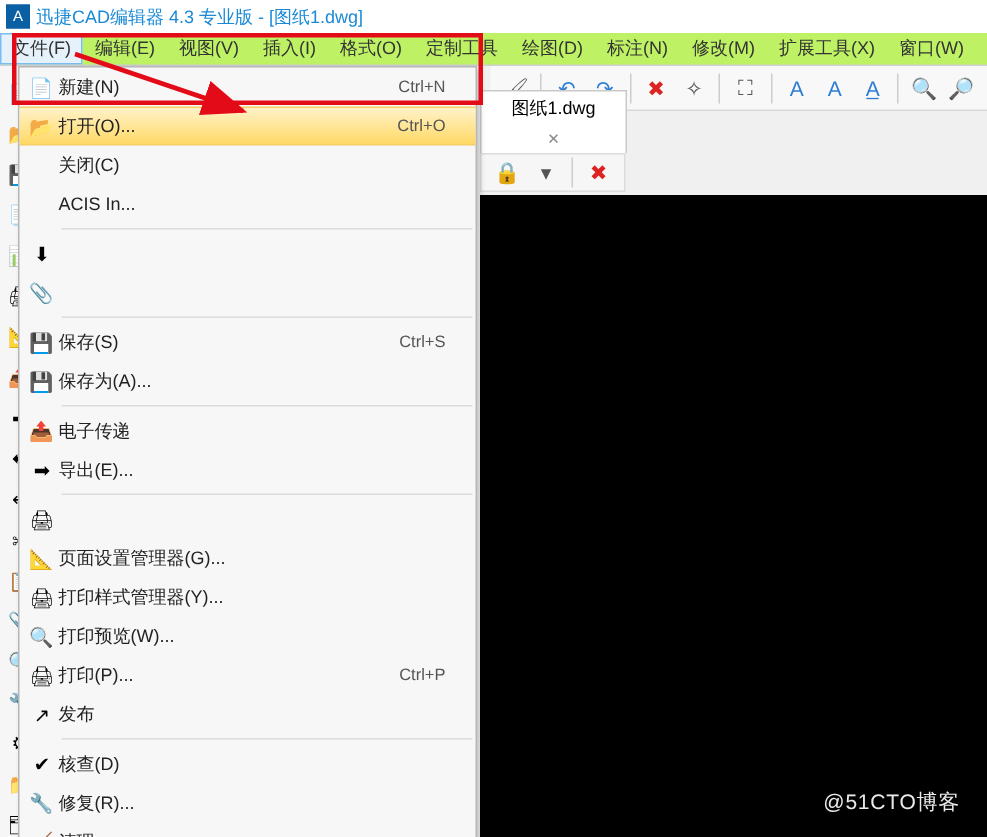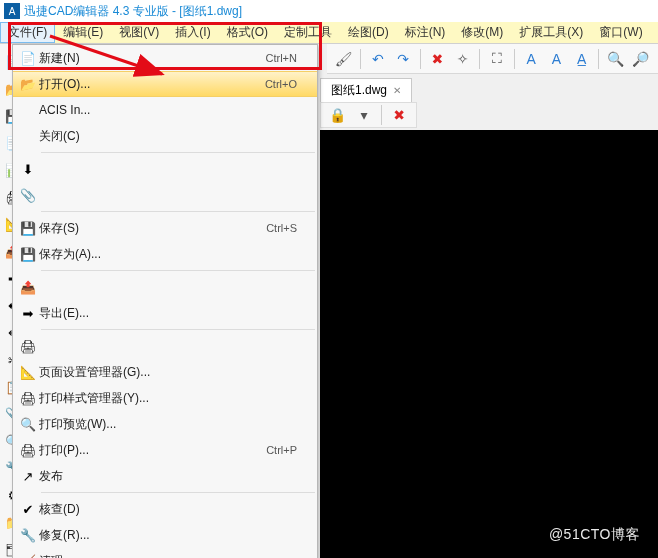--- a/index.html
+++ b/index.html
@@ -6,7 +6,7 @@
   body { font-family: "Microsoft YaHei", "SimSun", sans-serif; font-size: 12px; background: #f0f0f0; width: 658px; height: 558px; overflow: hidden; position: relative; }
   .titlebar { background: #fff; color: #1a8ad6; height: 22px; display: flex; align-items: center; padding-left: 4px; }
   .titlebar .app-icon { width: 16px; height: 16px; background: #0b5fa3; color: #fff; font-size: 10px; display: inline-flex; align-items: center; justify-content: center; margin-right: 4px; border: 1px solid #0b5fa3; }
-  .menubar { background: #fef9c3; height: 22px; display: flex; align-items: stretch; border-bottom: 1px solid #d0d0d0; }
+  .menubar { background: #bef264; height: 22px; display: flex; align-items: stretch; border-bottom: 1px solid #d0d0d0; }
   .menubar .menu-item { padding: 0 8px; display: flex; align-items: center; color: #333; cursor: default; }
   .menubar .menu-item.active { background: #e5f1fb; border: 1px solid #7abdf0; padding: 0 7px; }
   .toolbar-right { position: absolute; left: 327px; top: 44px; right: 0; }

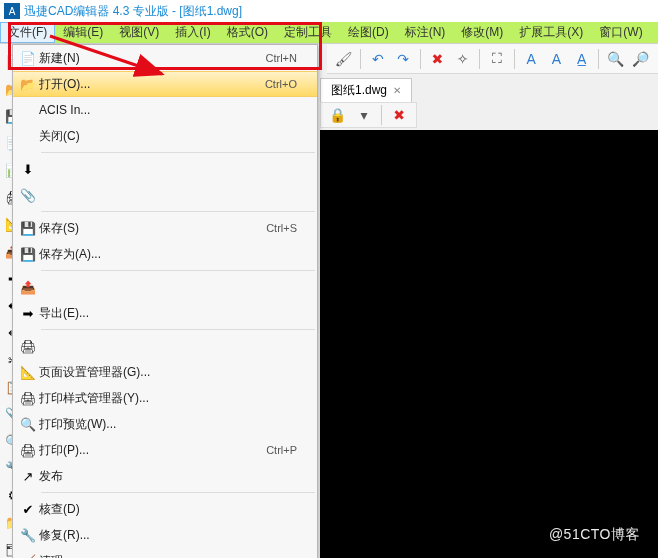--- a/index.html
+++ b/index.html
@@ -25,7 +25,7 @@
   .highlight-box { position: absolute; left: 8px; top: 22px; width: 314px; height: 48px; border: 3px solid #e30b17; z-index: 60; pointer-events: none; }
   .arrow-overlay { position: absolute; left: 40px; top: 30px; z-index: 65; pointer-events: none; }
   .tabs-area { position: absolute; left: 320px; top: 74px; height: 28px; display: flex; align-items: flex-end; }
-  .tab { background: #fff; border: 1px solid #c9c9c9; border-bottom: none; padding: 3px 10px; font-size: 12px; display: flex; align-items: center; gap: 6px; }
+  .tab { background: #fff; border: 1px solid #c9c9c9; border-bottom: none; padding: 3px 20px; font-size: 12px; display: flex; align-items: center; gap: 6px; flex-direction: column; }
   .tab .x { color: #888; font-size: 10px; }
   .subtoolbar { position: absolute; left: 320px; top: 102px; height: 26px; display: flex; align-items: center; gap: 4px; background: #f6f6f6; border: 1px solid #dcdcdc; padding: 0 6px; }
   .canvas { position: absolute; left: 320px; top: 130px; right: 0; bottom: 0; background: #000; }

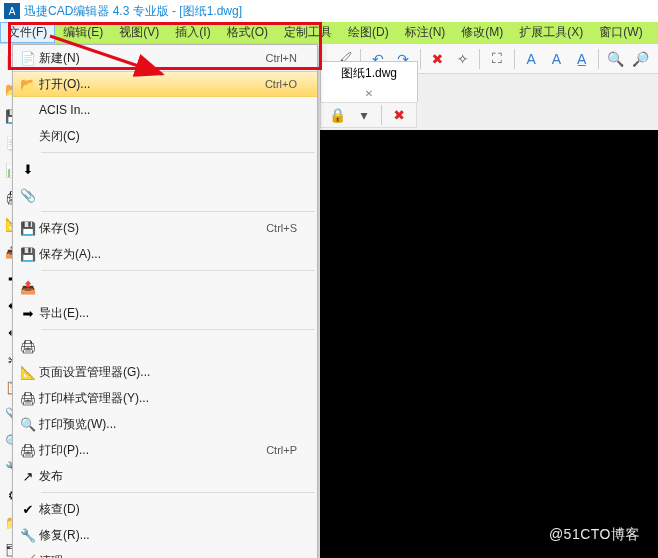--- a/index.html
+++ b/index.html
@@ -93,13 +93,13 @@
     </div>
     <div class="mi">
       <span class="mi-icon"></span>
+      <span class="mi-label">关闭(C)</span>
+      <span class="mi-shortcut"></span>
+      <span class="mi-arrow"></span>
+    </div>
+    <div class="mi">
+      <span class="mi-icon"></span>
       <span class="mi-label">ACIS In...</span>
-      <span class="mi-shortcut"></span>
-      <span class="mi-arrow"></span>
-    </div>
-    <div class="mi">
-      <span class="mi-icon"></span>
-      <span class="mi-label">关闭(C)</span>
       <span class="mi-shortcut"></span>
       <span class="mi-arrow"></span>
     </div>

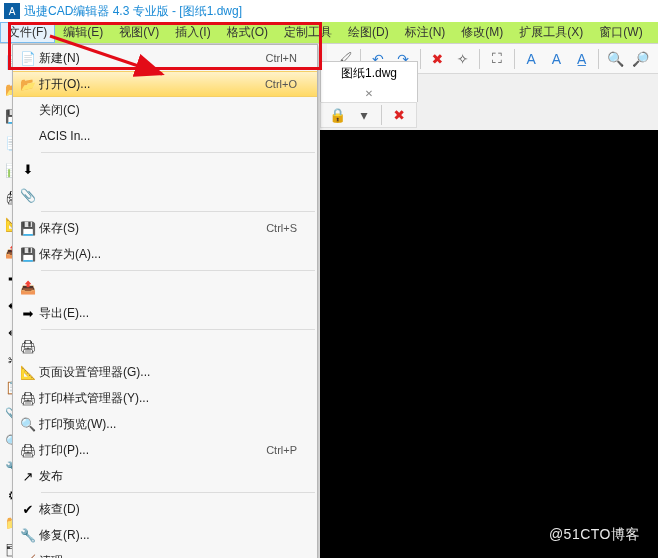--- a/index.html
+++ b/index.html
@@ -130,6 +130,7 @@
     <div class="divider"></div>
     <div class="mi">
       <span class="mi-icon">📤</span>
+      <span class="mi-label">电子传递</span>
       <span class="mi-shortcut"></span>
       <span class="mi-arrow"></span>
     </div>

